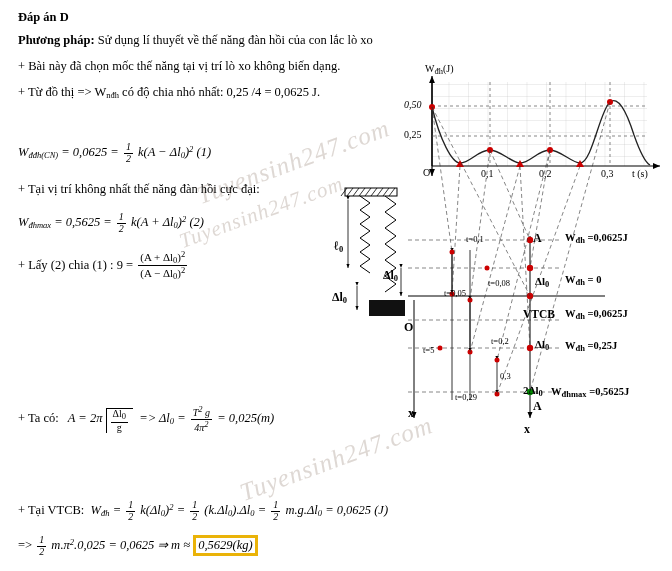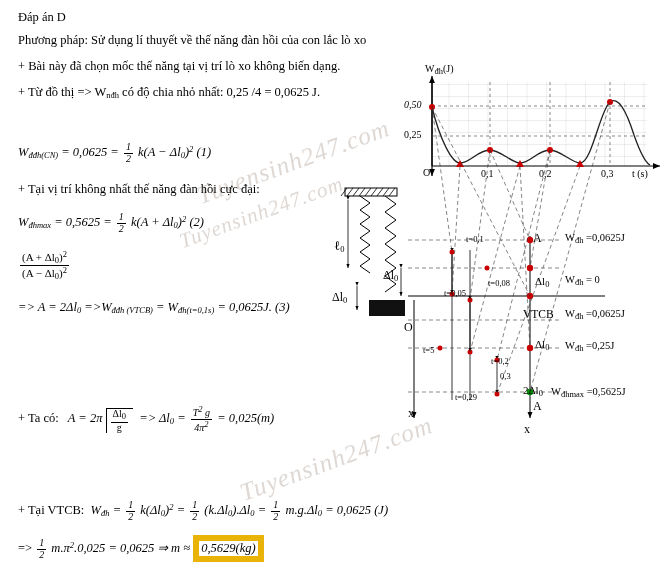--- a/index.html
+++ b/index.html
@@ -13,7 +13,7 @@
   }
   .page{position:relative;width:672px;height:571px;}
   .txt{position:absolute;font-size:12.5px;line-height:1.2;white-space:nowrap;}
-  .b{font-weight:normal;}
+  .b{font-weight:bold;}
   .it{font-style:italic;}
   .frac{display:inline-block;vertical-align:middle;text-align:center;font-size:10px;line-height:1.05;margin:0 2px;}
   .frac .num{display:block;border-bottom:1px solid #000;padding:0 2px;}

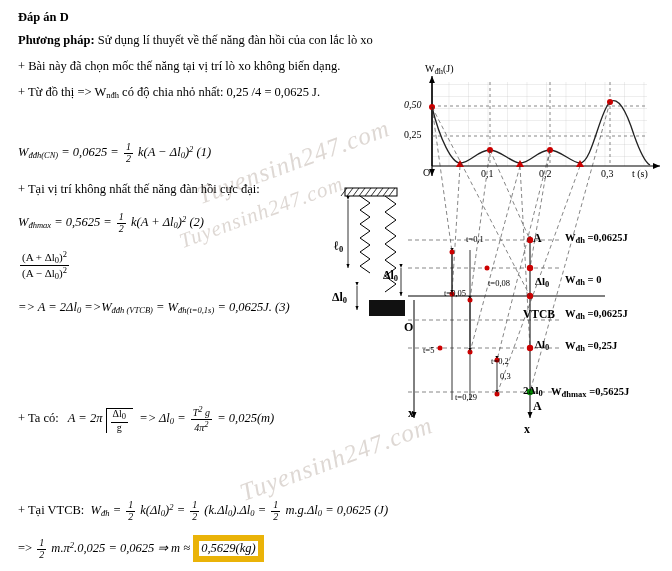--- a/index.html
+++ b/index.html
@@ -67,6 +67,7 @@
   </div>
 
   <div class="txt" style="left:18px;top:250px;">
+    <span>+ Lấy (2) chia (1) : 9 =</span>
     <span class="frac" style="font-size:11px;">
       <span class="num">(A + Δl<span class="sub">0</span>)<span class="sup">2</span></span>
       <span class="den">(A − Δl<span class="sub">0</span>)<span class="sup">2</span></span>

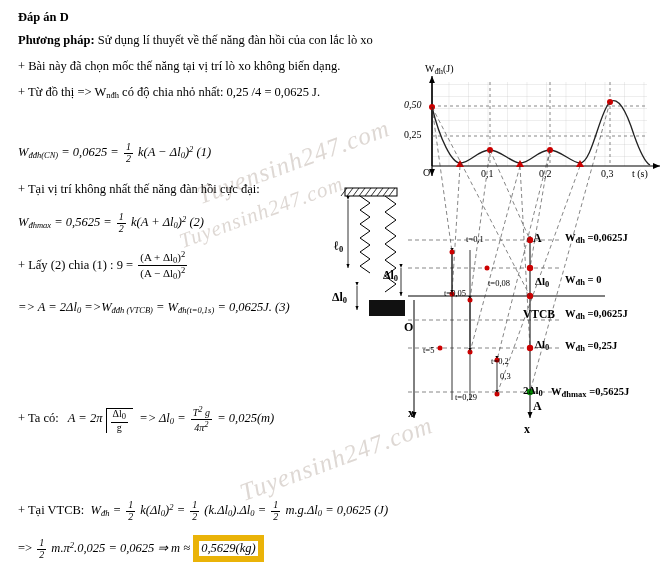--- a/index.html
+++ b/index.html
@@ -74,11 +74,6 @@
     </span>
   </div>
 
-  <div class="txt it" style="left:18px;top:300px;">
-    =&gt;  A = 2Δl<span class="sub">0</span> =&gt;W<span class="sub">đđh (VTCB)</span>
-    = W<span class="sub">đh(t=0,1s)</span>
-    <span>= 0,0625J.   (3)</span>
-  </div>
 
 
   <div class="txt" style="left:18px;top:405px;">

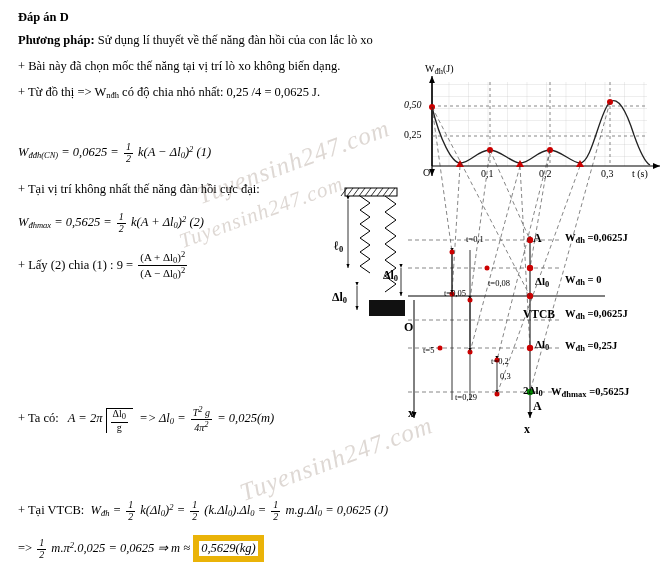--- a/index.html
+++ b/index.html
@@ -244,7 +244,7 @@
   <div class="txt lblsm" style="left:488px;top:278px;">t=0,08</div>
   <div class="txt lblsm" style="left:444px;top:288px;">t=0,05</div>
   <div class="txt lblsm" style="left:423px;top:345px;">t=5</div>
-  <div class="txt lblsm" style="left:455px;top:356px;padding-left:36px;">t=0,2</div>
+  <div class="txt lblsm" style="left:455px;top:336px;padding-left:36px;">t=0,2</div>
   <div class="txt lblsm" style="left:455px;top:392px;">t=0,29</div>
   <div class="txt lblsm" style="left:500px;top:371px;">0,3</div>
 

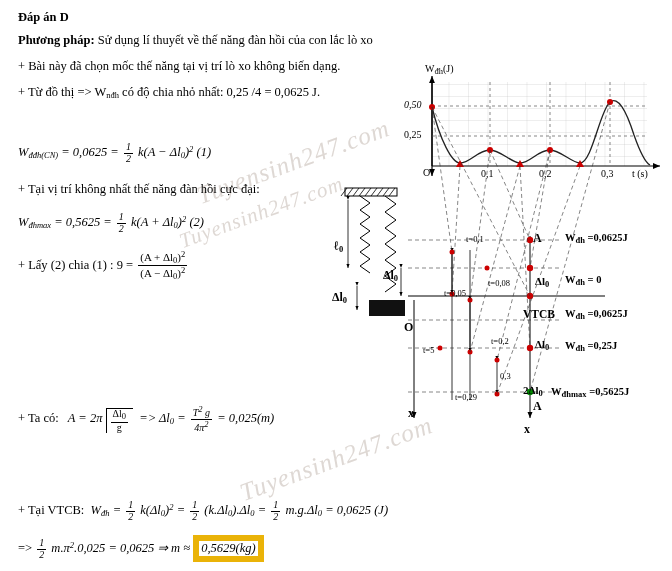--- a/index.html
+++ b/index.html
@@ -20,7 +20,7 @@
   .frac .den{display:block;padding:0 2px;}
   .sub{font-size:8.5px;vertical-align:-0.25em;}
   .sup{font-size:8.5px;vertical-align:0.5em;}
-  .boxed{border:6px solid #eab308;padding:0 2px;display:inline-block;}
+  .boxed{border:3px solid #eab308;padding:0 2px;display:inline-block;}
   .wm{
     position:absolute;color:#d9d2cd;font-size:25px;font-style:italic;
     font-family:"Liberation Serif",serif;

